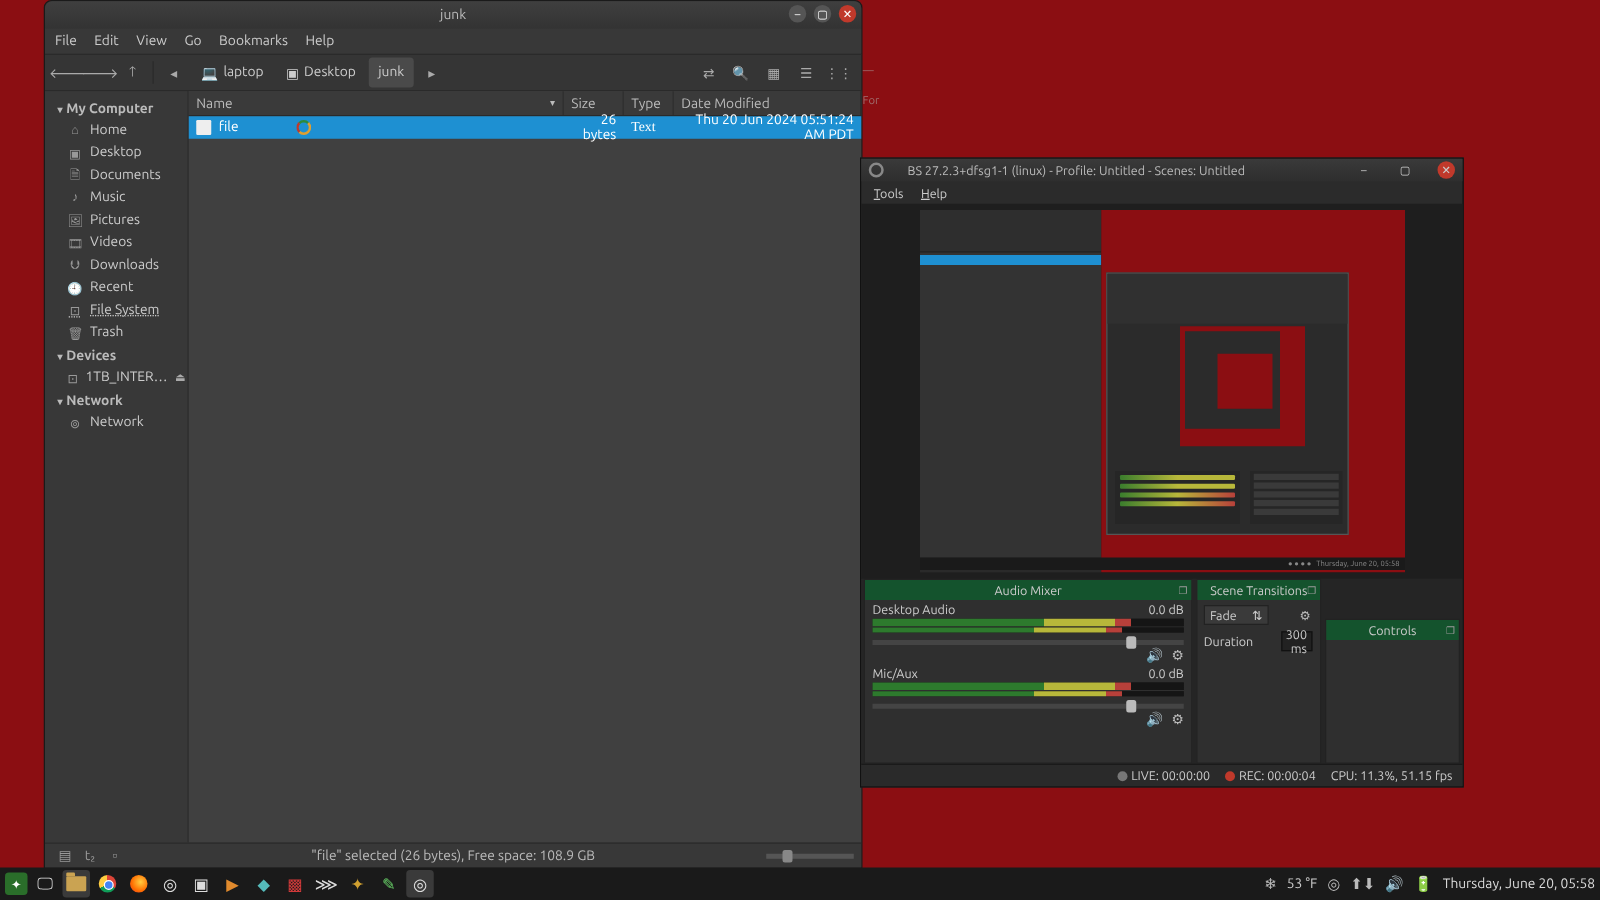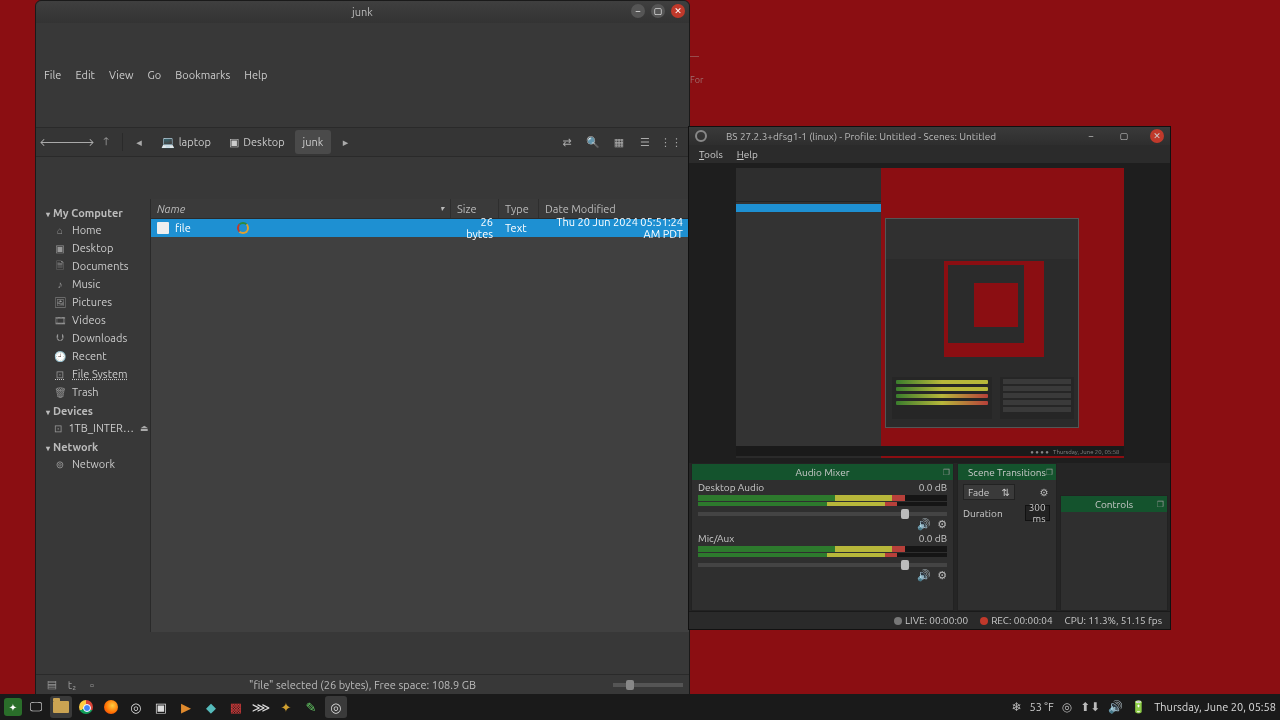--- a/index.html
+++ b/index.html
@@ -6,7 +6,7 @@
 body { width: 1280px; height: 720px; background: #8b0e12; overflow: hidden; position: relative; color: #ccc; font-size: 11px; }
 
 
-.fm-window { position: absolute; left: 35px; top: 0; width: 655px; height: 695px; background: #383838; border: 1px solid #1a1a1a; border-radius: 6px 6px 0 0; display: flex; flex-direction: column; gap: 42px; }
+.fm-window { position: absolute; left: 35px; top: 0; width: 655px; height: 695px; background: #383838; border: 1px solid #1a1a1a; border-radius: 6px 6px 0 0; display: flex; flex-direction: column; }
 .fm-titlebar { height: 22px; background: linear-gradient(#3f3f3f,#333); display: flex; align-items: center; justify-content: center; position: relative; border-radius: 6px 6px 0 0; }
 .fm-title { color: #bbb; font-size: 11px; }
 .fm-winbtns { position: absolute; right: 4px; top: 3px; display: flex; gap: 6px; }

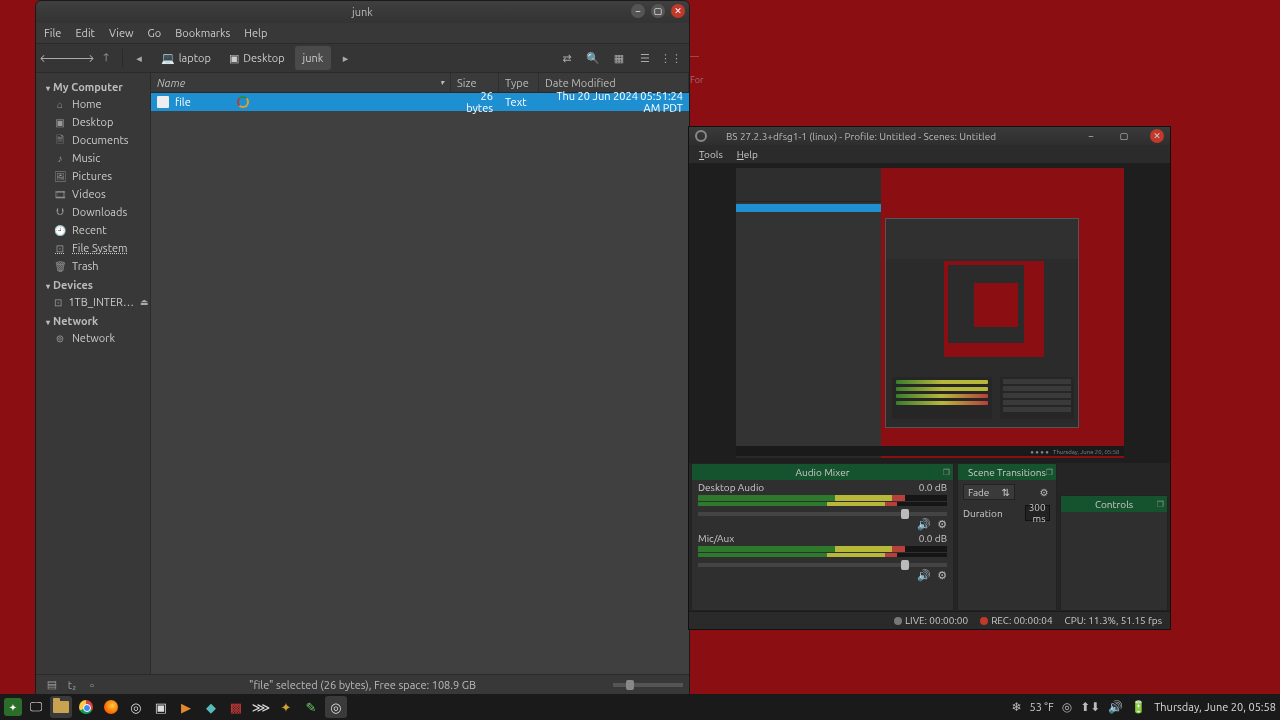--- a/index.html
+++ b/index.html
@@ -37,7 +37,7 @@
 .fm-content { flex: 1; background: #404040; display: flex; flex-direction: column; }
 .fm-headers { height: 20px; display: flex; align-items: center; background: #3a3a3a; border-bottom: 1px solid #2a2a2a; color: #bbb; font-size: 11px; }
 .fm-headers .col { padding: 0 6px; border-right: 1px solid #2e2e2e; height: 100%; display: flex; align-items: center; }
-.col-name { flex: 1; position: relative; font-style: italic; }
+.col-name { flex: 1; position: relative; }
 .col-name .sortarr { position: absolute; right: 6px; font-size: 8px; }
 .col-size { width: 48px; }
 .col-type { width: 40px; }

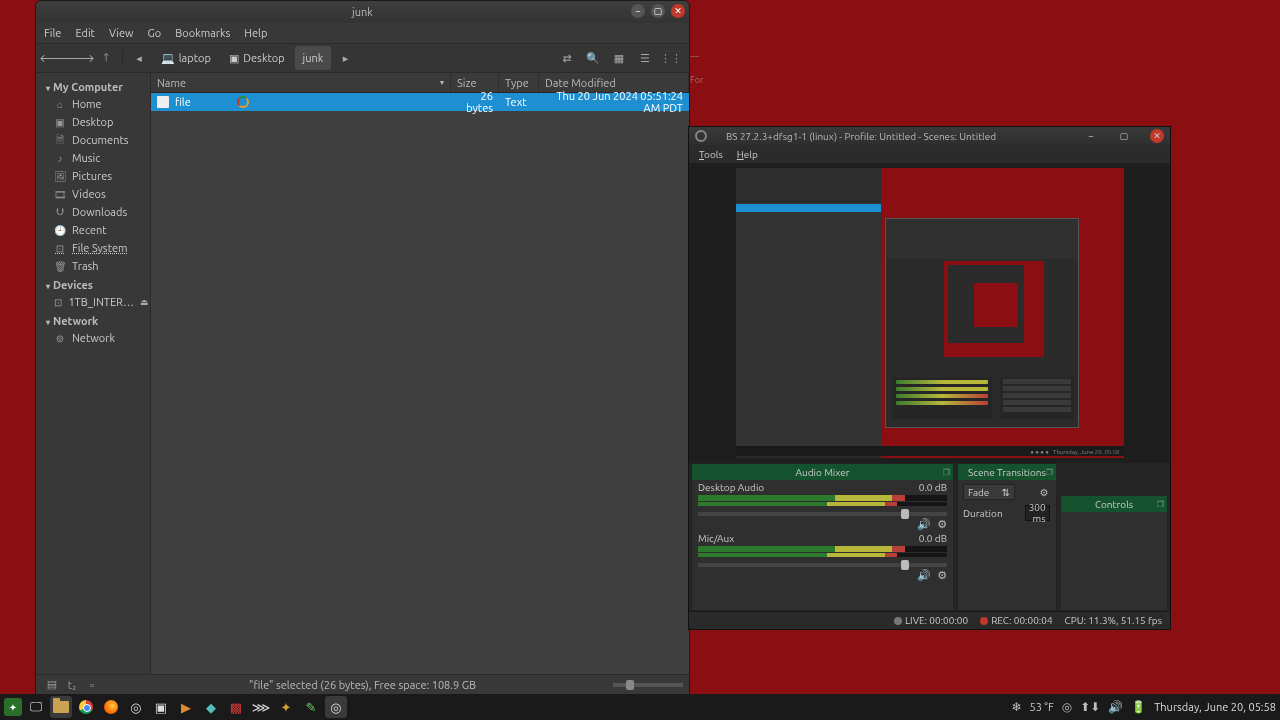--- a/index.html
+++ b/index.html
@@ -48,7 +48,7 @@
 .fm-row .cell { padding: 0 6px; }
 .cell-name { flex: 1; display: flex; align-items: center; gap: 6px; }
 .cell-size { width: 48px; text-align: right; }
-.cell-type { width: 40px; }
+.cell-type { width: 40px; font-family: Liberation Serif, serif; }
 .cell-date { width: 150px; text-align: right; }
 .file-icon { width: 12px; height: 12px; background: #eee; border-radius: 1px; display: inline-block; }
 .cursor-ring { width: 12px; height: 12px; border: 2px solid #e0a030; border-radius: 50%; border-left-color: #c0392b; border-top-color: #2d8b3c; margin-left: 40px; }

